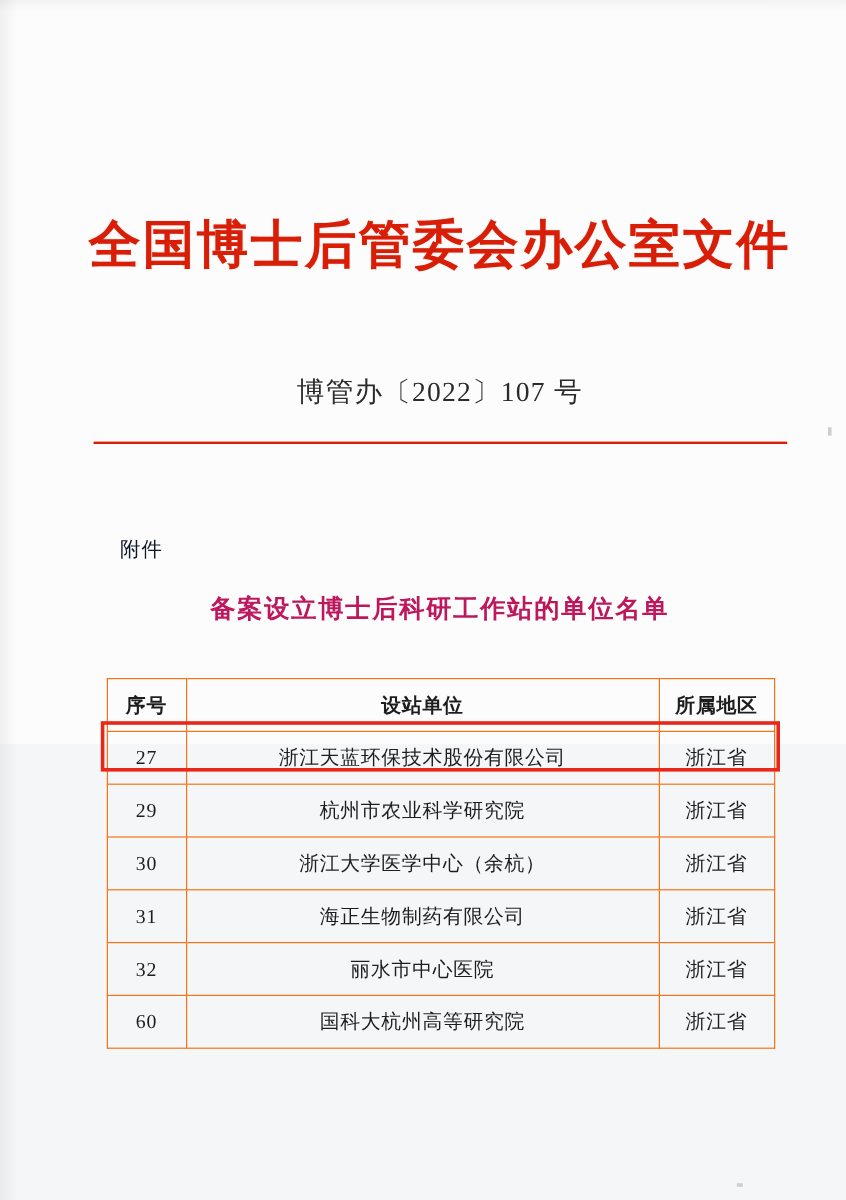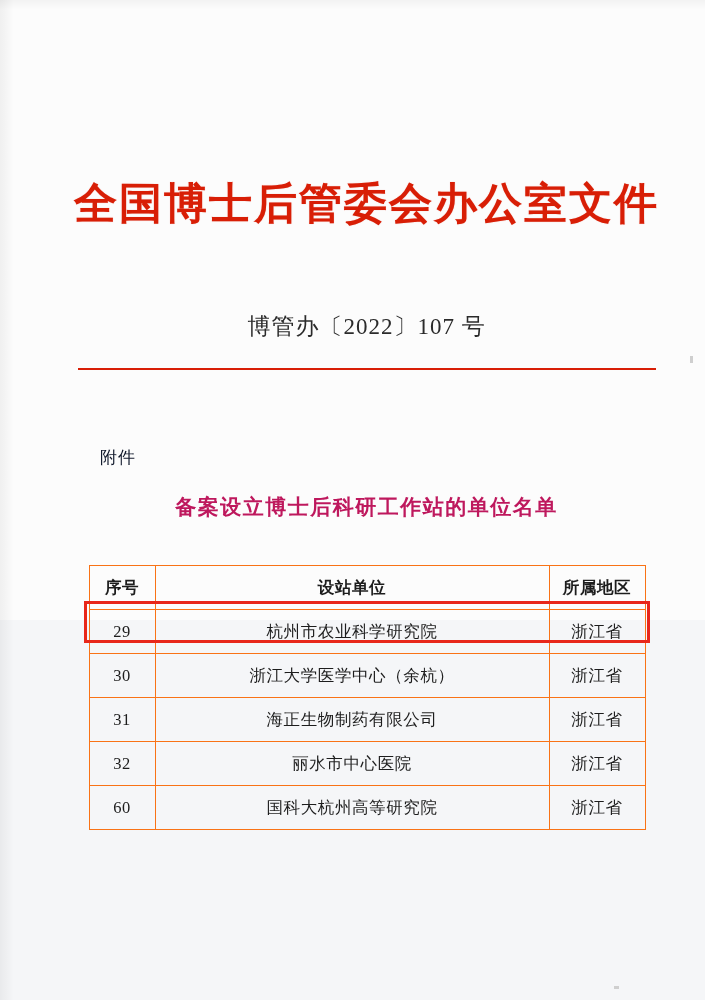--- a/index.html
+++ b/index.html
@@ -193,6 +193,11 @@
         </thead>
         <tbody>
           <tr>
+            <td>27</td>
+            <td>浙江天蓝环保技术股份有限公司</td>
+            <td>浙江省</td>
+          </tr>
+          <tr>
             <td>29</td>
             <td>杭州市农业科学研究院</td>
             <td>浙江省</td>

